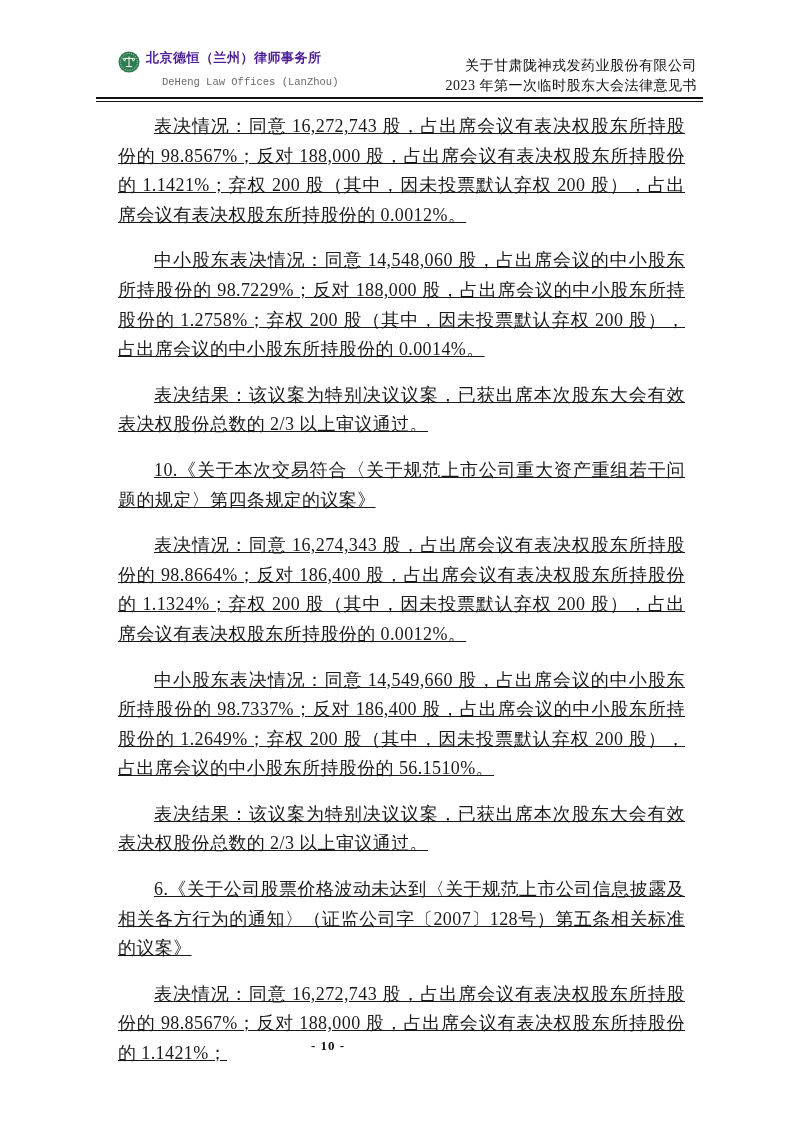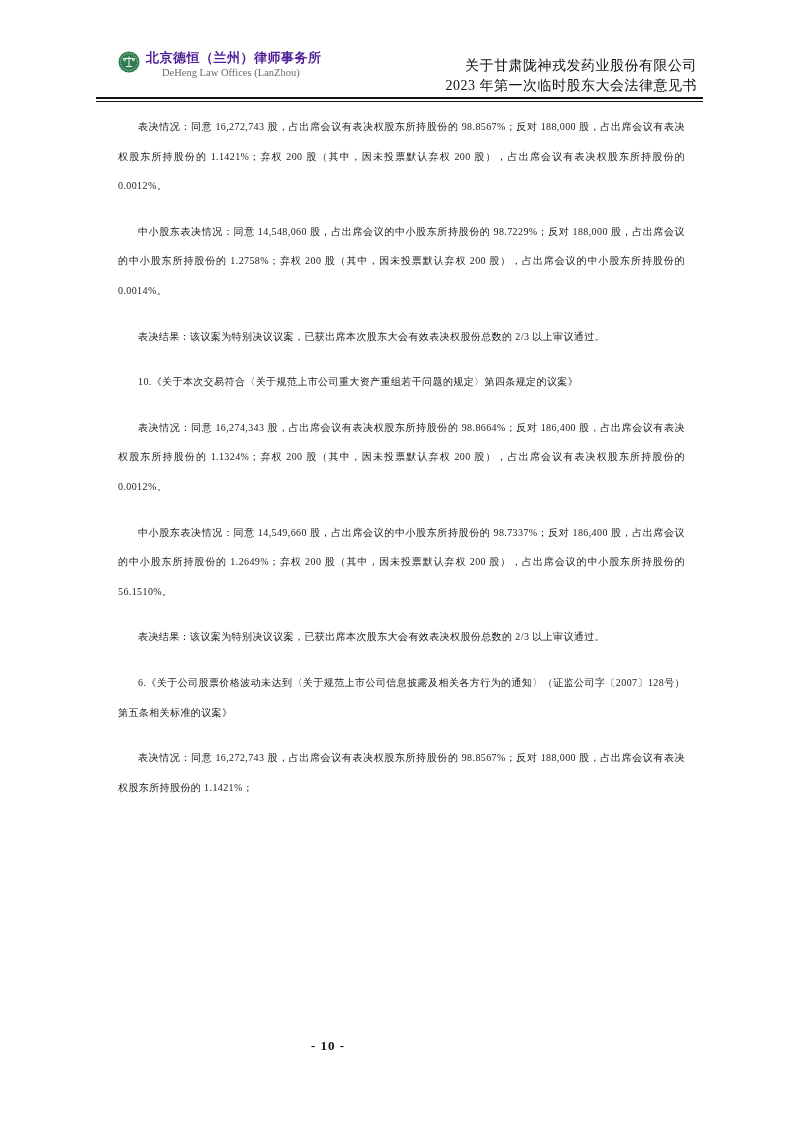--- a/index.html
+++ b/index.html
@@ -24,8 +24,8 @@
     line-height:15px;
   }
   .firm-en {
-    font-family:Liberation Serif, serif;
-    font-size:10.5px; color:#6a6a6a; line-height:13px; margin-top:1px;padding-left:16px;
+    font-family:Liberation Mono, monospace;
+    font-size:10.5px; color:#6a6a6a; line-height:13px; margin-top:11px;padding-left:16px;
   }
   .header-right {
     position:absolute; top:56px; right:96px;

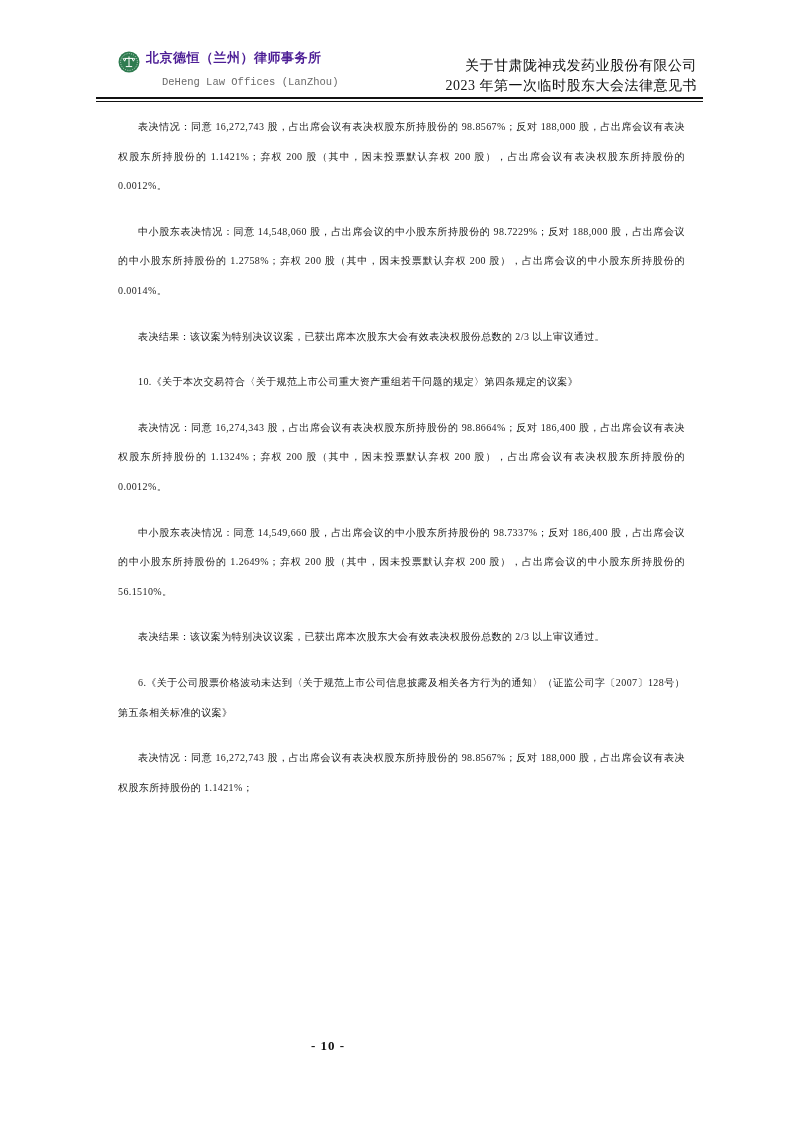--- a/index.html
+++ b/index.html
@@ -42,9 +42,10 @@
   
   .doc-body {
     position:absolute; top:112px; left:118px; width:567px;
-    font-size:10px; line-height:29.6px;
+    font-size:18px; line-height:29.6px;
     text-align:justify;
     letter-spacing:0.4px;
+    text-decoration:underline;
   }
   .doc-body p {
     margin:0 0 16px 0;

